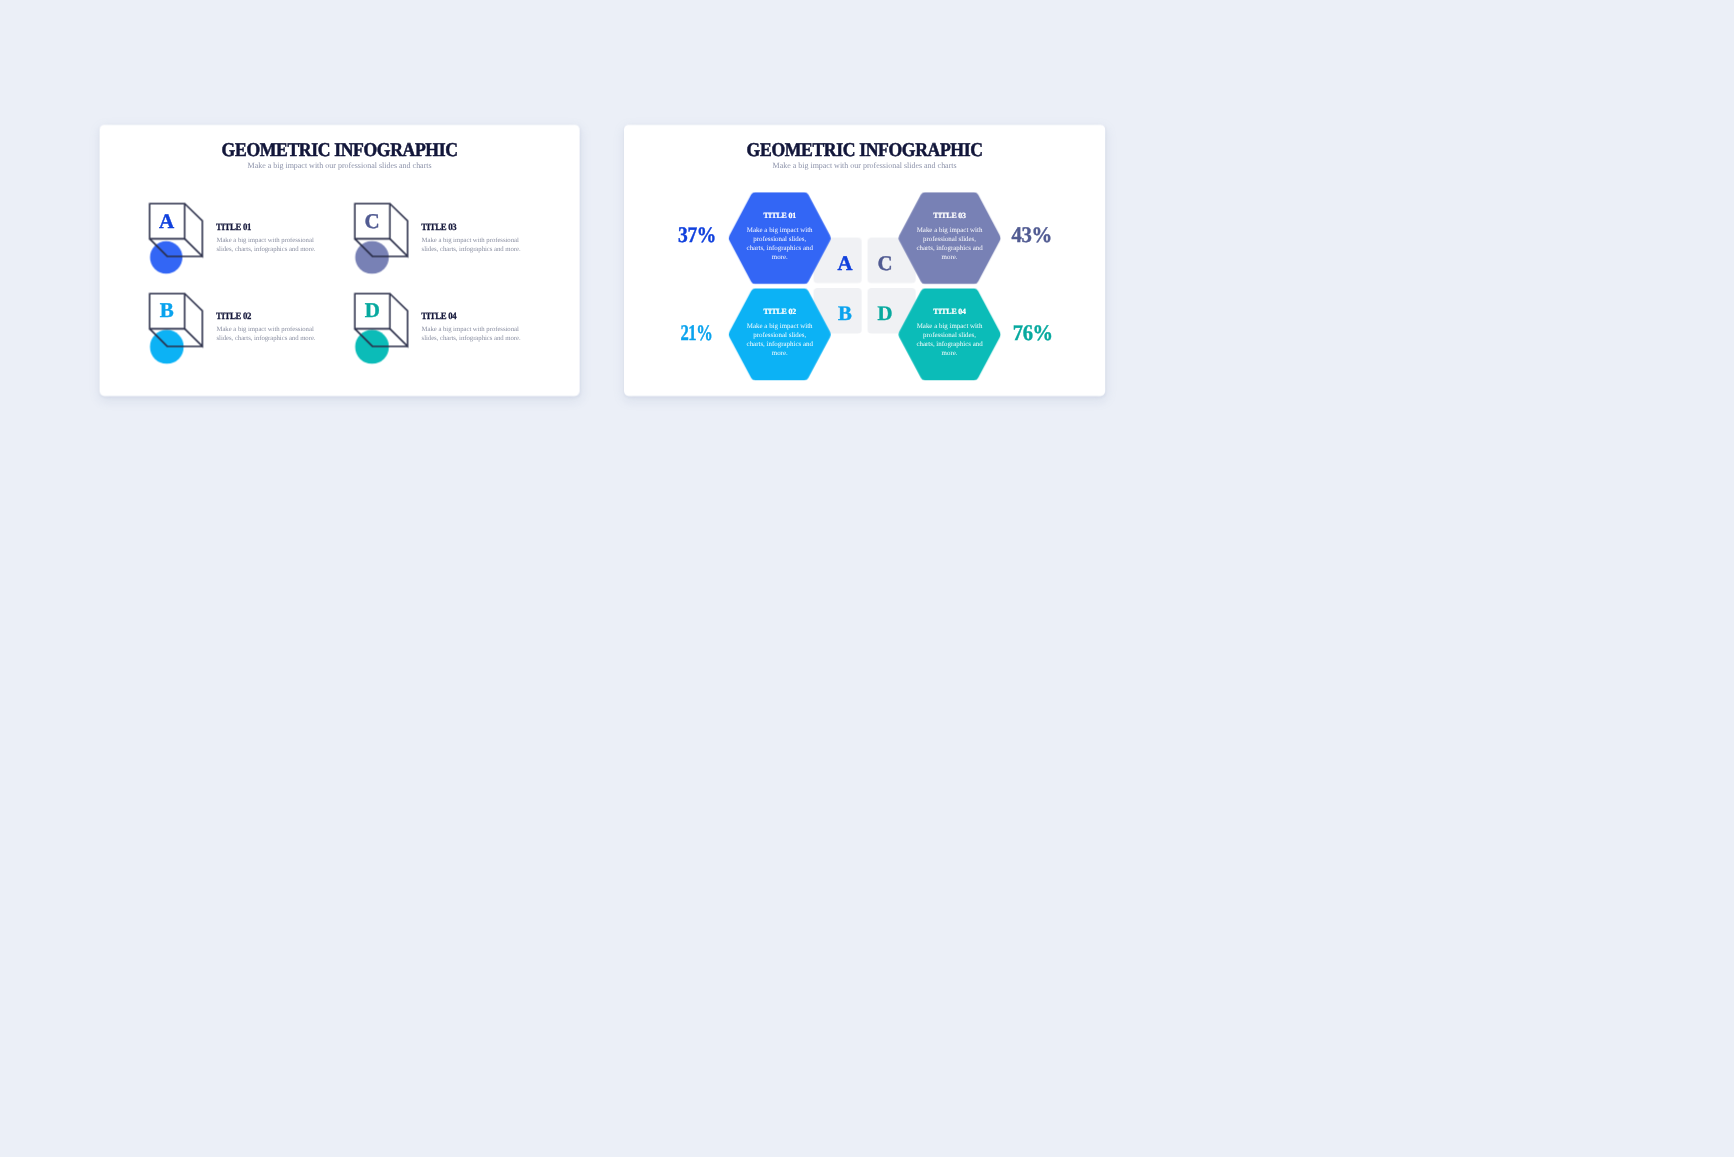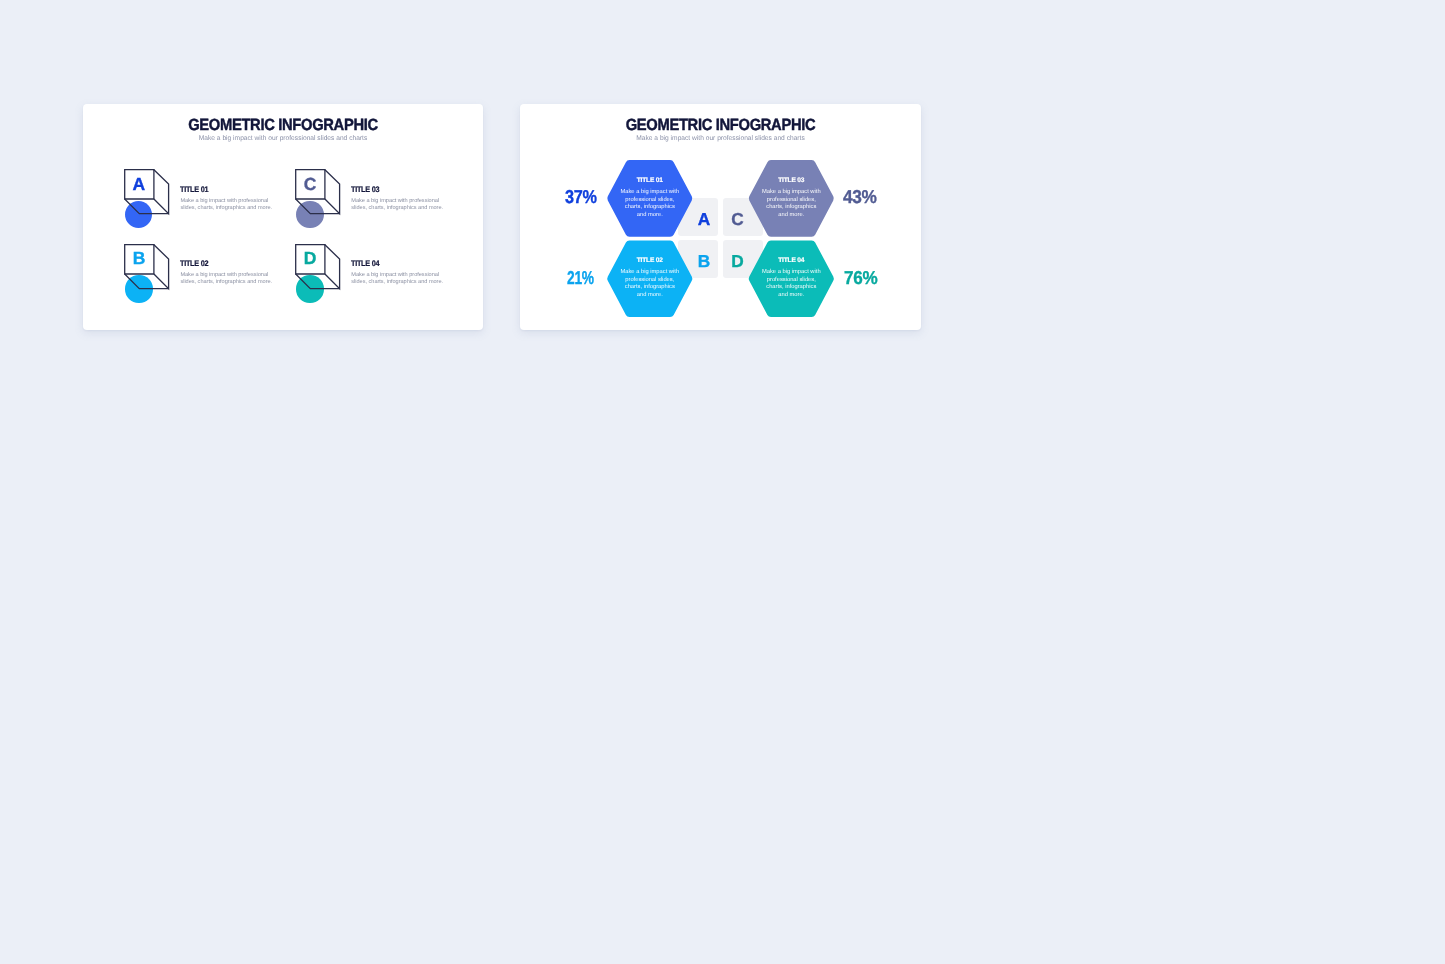--- a/index.html
+++ b/index.html
@@ -4,7 +4,7 @@
   html,body { width:1445px; height:964px; }
   body { background:#ebeff7; font-family:"Liberation Sans", sans-serif; overflow:hidden;
          -webkit-font-smoothing:antialiased; text-rendering:geometricPrecision; }
-  .stage { position:relative; width:1445px; height:964px; }
+  .stage { position:relative; width:1445px; height:964px;font-family:Liberation Serif, serif; }
   .card, .hex, .letterbox, .pct, .cube-item, .txt-title, .txt-body, .head,
   .hex-title, .hex-body, .cube-letter, .letterbox span, .head .t1, .head .t2 { will-change: opacity; }
 

